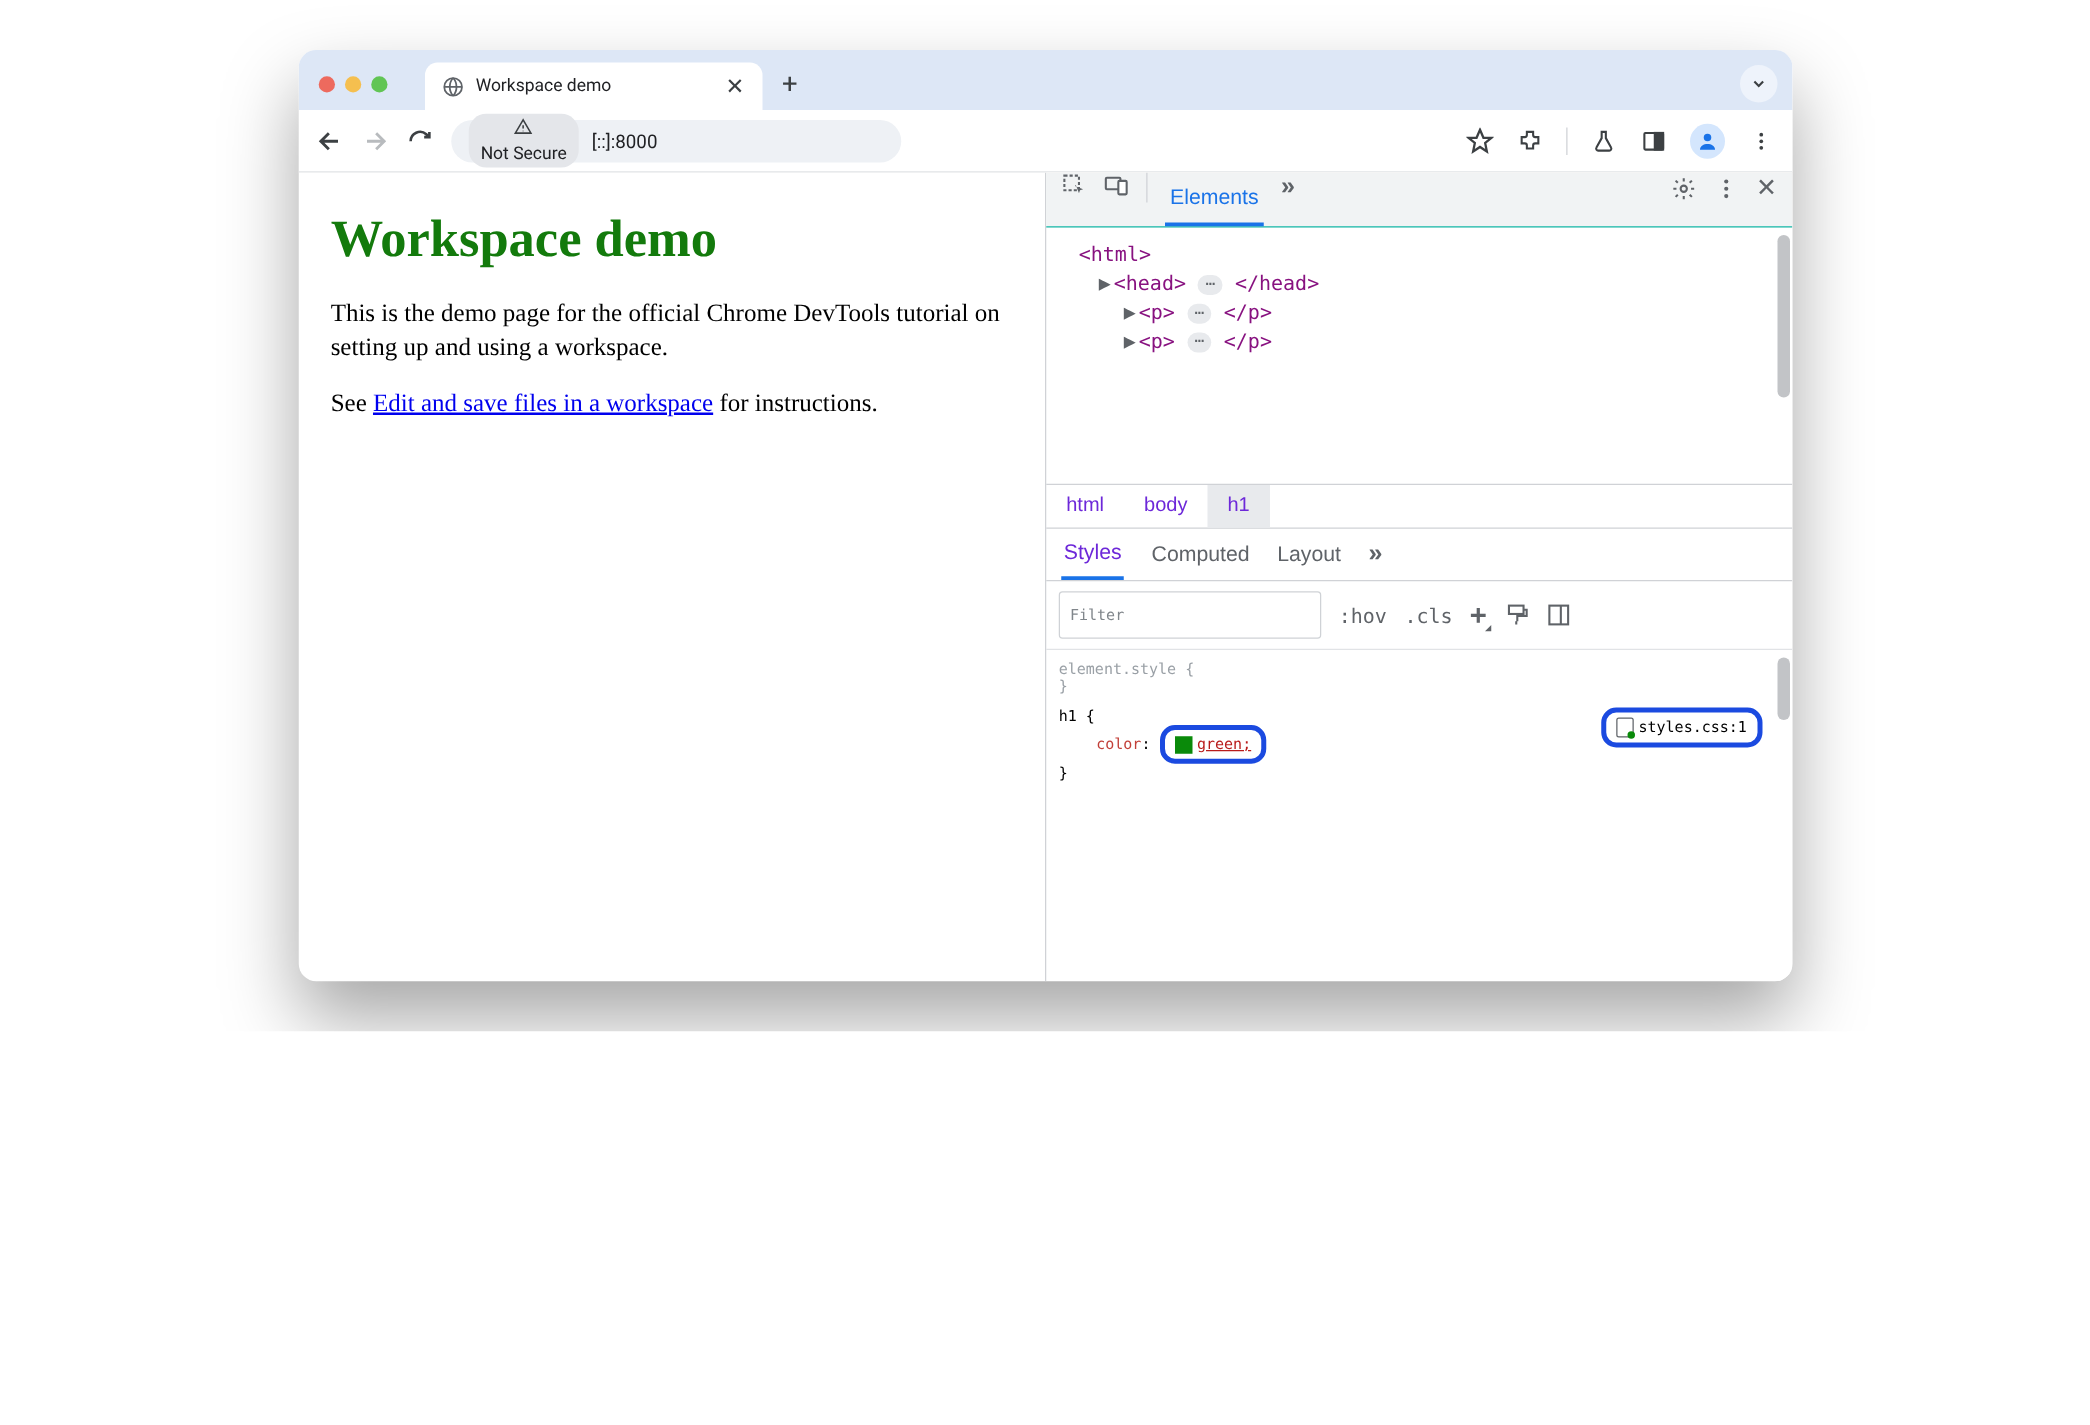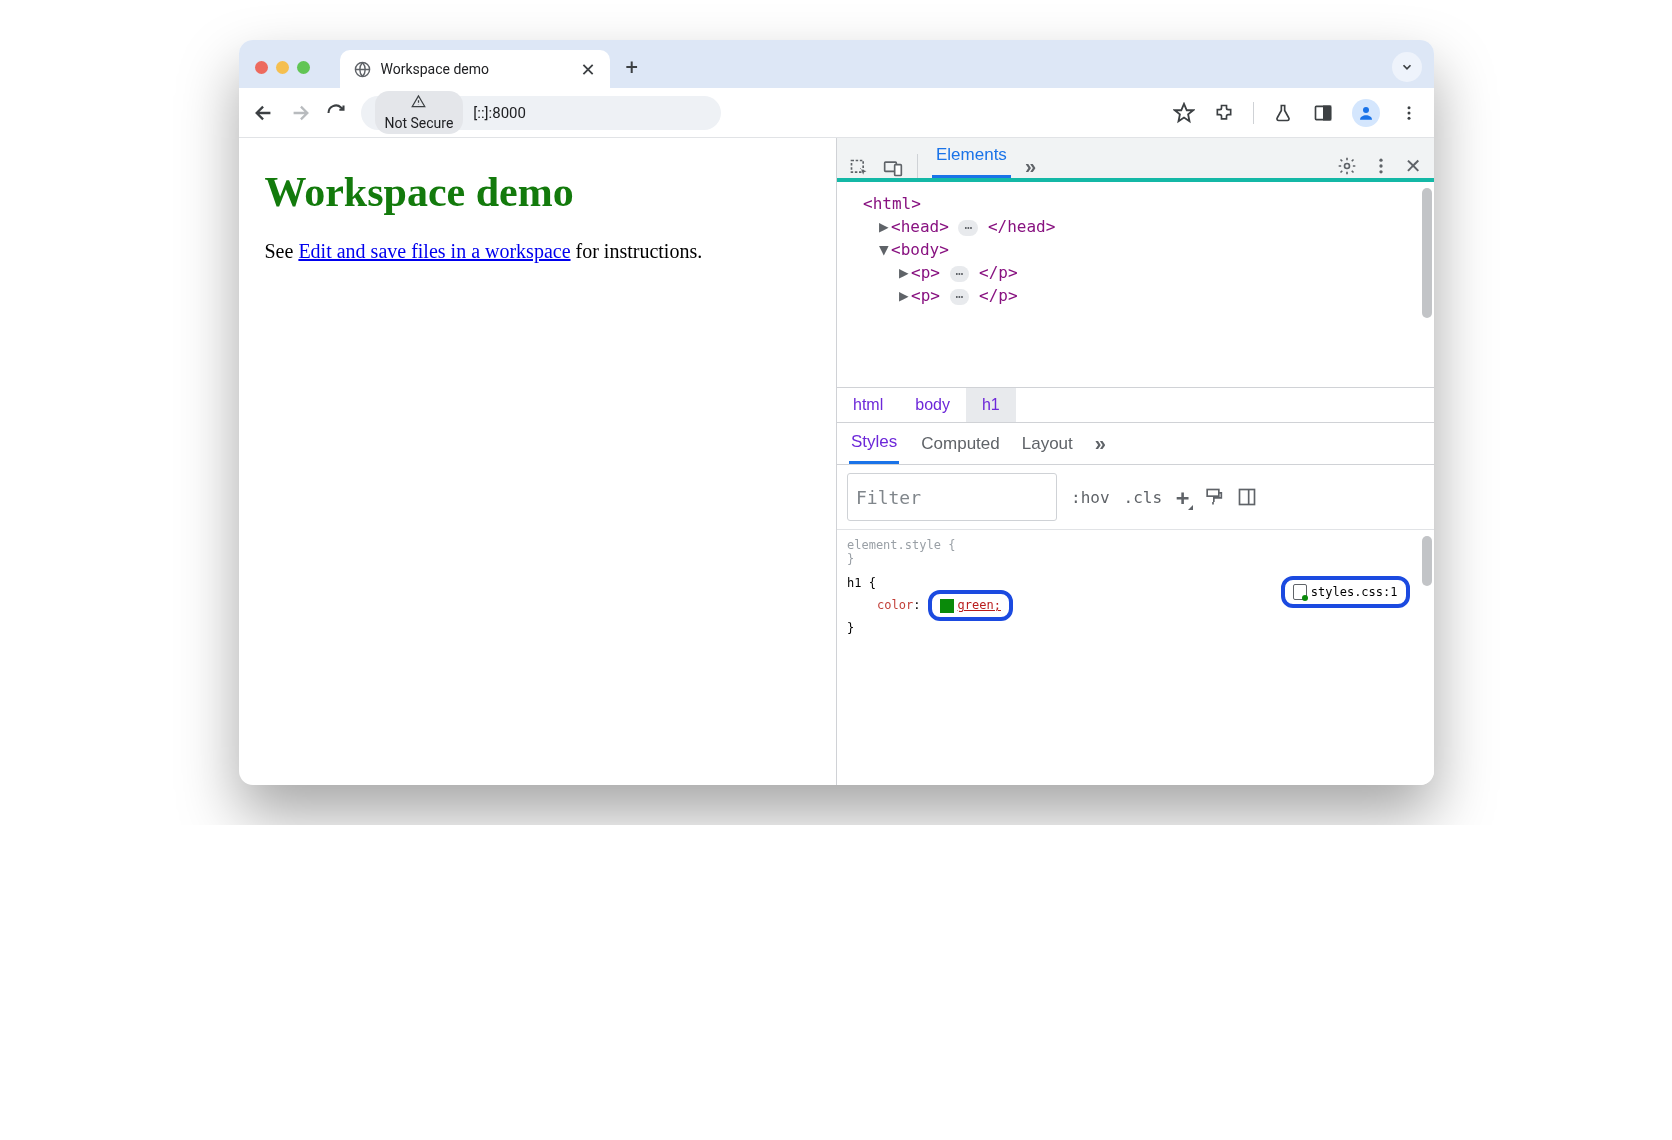--- a/index.html
+++ b/index.html
@@ -75,8 +75,8 @@
     background:#fff;
   }
   .dt-top {
-    height:44px; background:#f1f3f4; display:flex; align-items:flex-end; padding:0 12px; gap:14px;
-    border-bottom:4px solid #14b8a6;
+    height:44px; background:#f1f3f4; display:flex; align-items:flex-start; padding:0 12px; gap:14px;
+    border-bottom:1px solid #14b8a6;
     color:#5f6368;
   }
   .dt-tab-active{ color:#1a73e8; font-size:17px; border-bottom:3px solid #1a73e8; padding:10px 4px;}

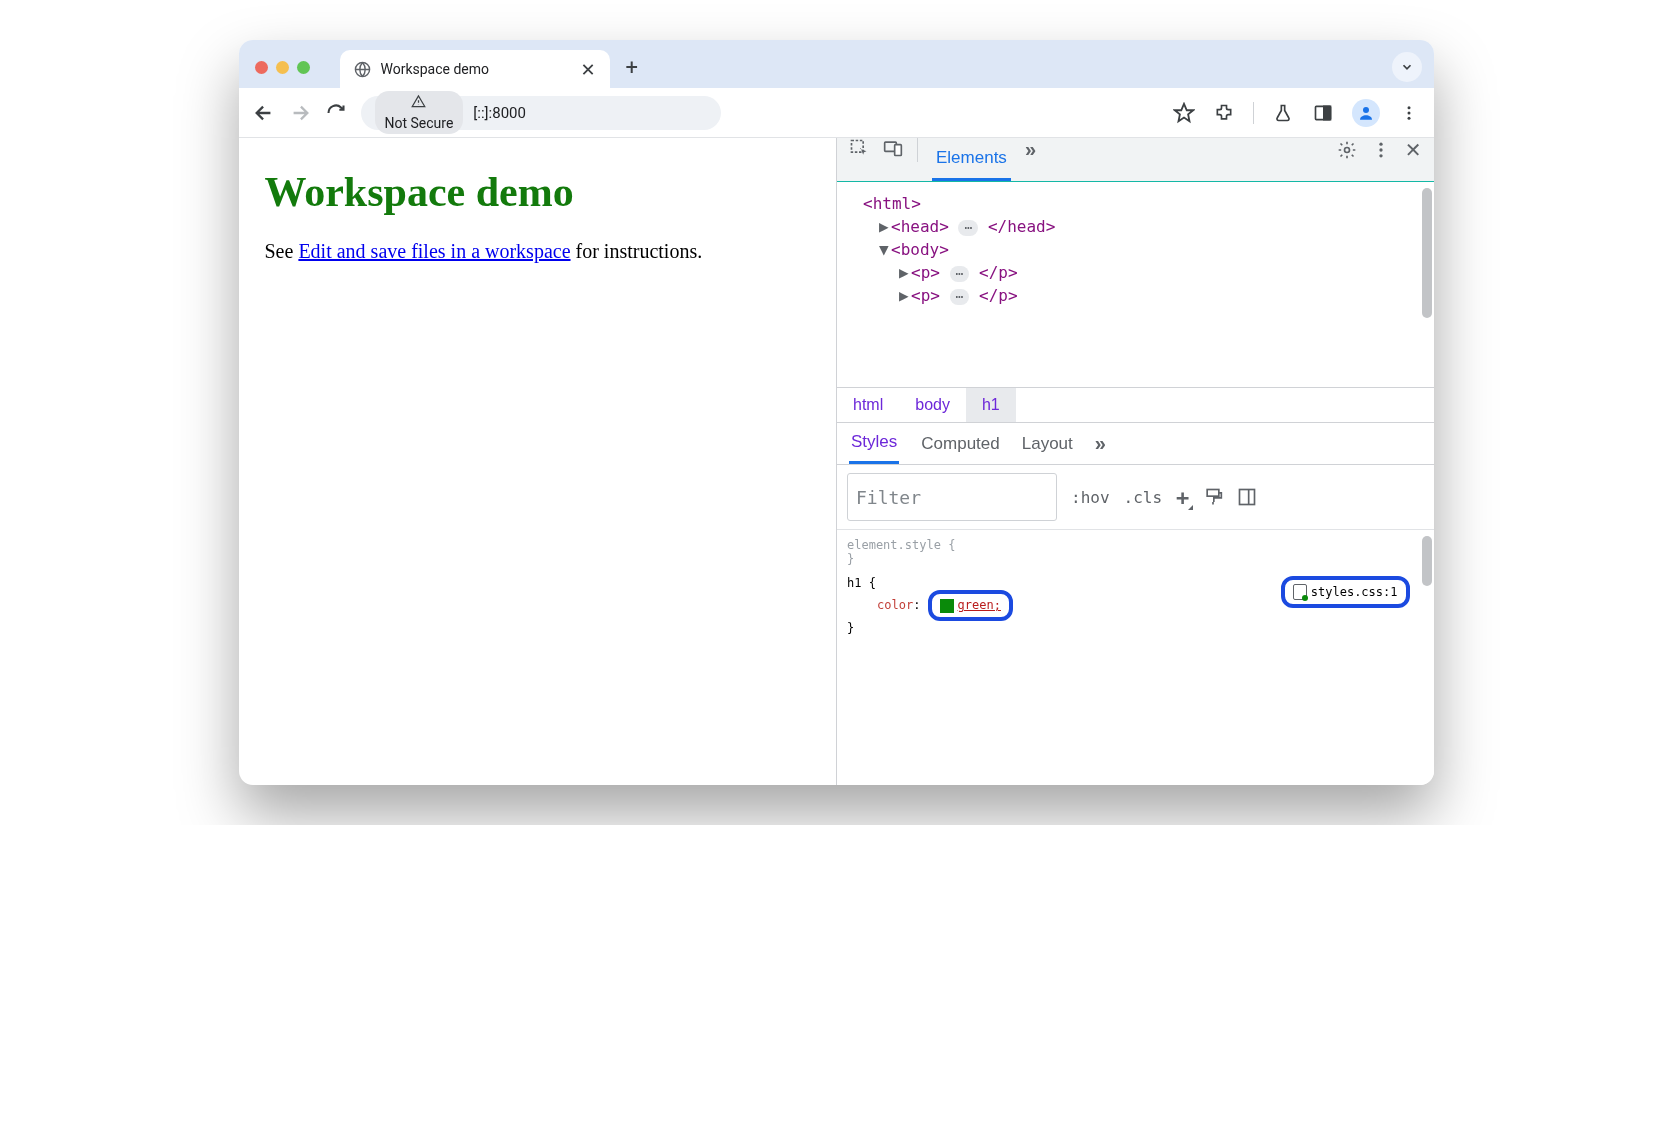--- a/index.html
+++ b/index.html
@@ -223,6 +223,7 @@
 
     <div class="page">
       <h1>Workspace demo</h1>
+      <p>This is the demo page for the official Chrome DevTools tutorial on setting up and using a workspace.</p>
       <p>
         <span>See </span><a href="#">Edit and save files in a workspace</a><span> for instructions.</span>
       </p>

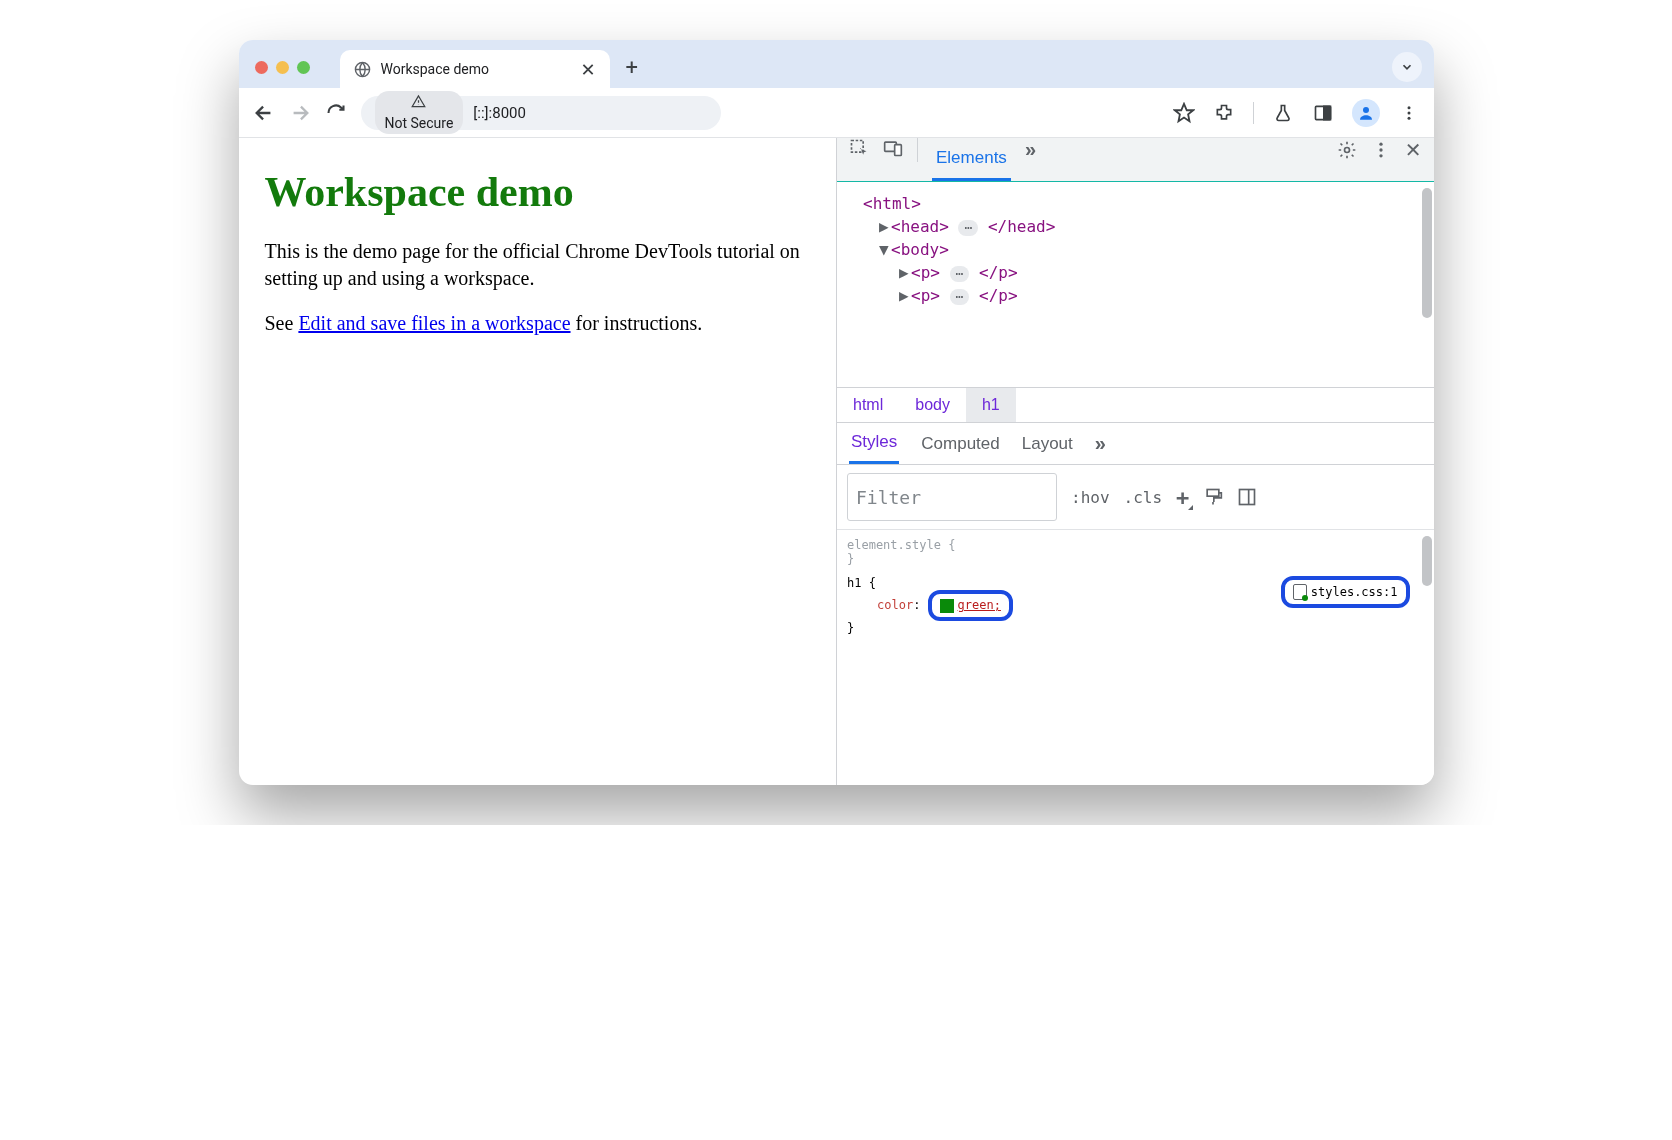--- a/index.html
+++ b/index.html
@@ -263,9 +263,6 @@
         <div class="dom-line" style="padding-left:36px">
           <span class="arrow">▶</span><span class="tag">&lt;head&gt;</span> <span class="ellipsis-bubble">⋯</span> <span class="tag">&lt;/head&gt;</span>
         </div>
-        <div class="dom-line" style="padding-left:36px">
-          <span class="arrow">▼</span><span class="tag">&lt;body&gt;</span>
-        </div>
         <div class="dom-line" style="padding-left:56px">
           <span class="arrow">▶</span><span class="tag">&lt;p&gt;</span> <span class="ellipsis-bubble">⋯</span> <span class="tag">&lt;/p&gt;</span>
         </div>

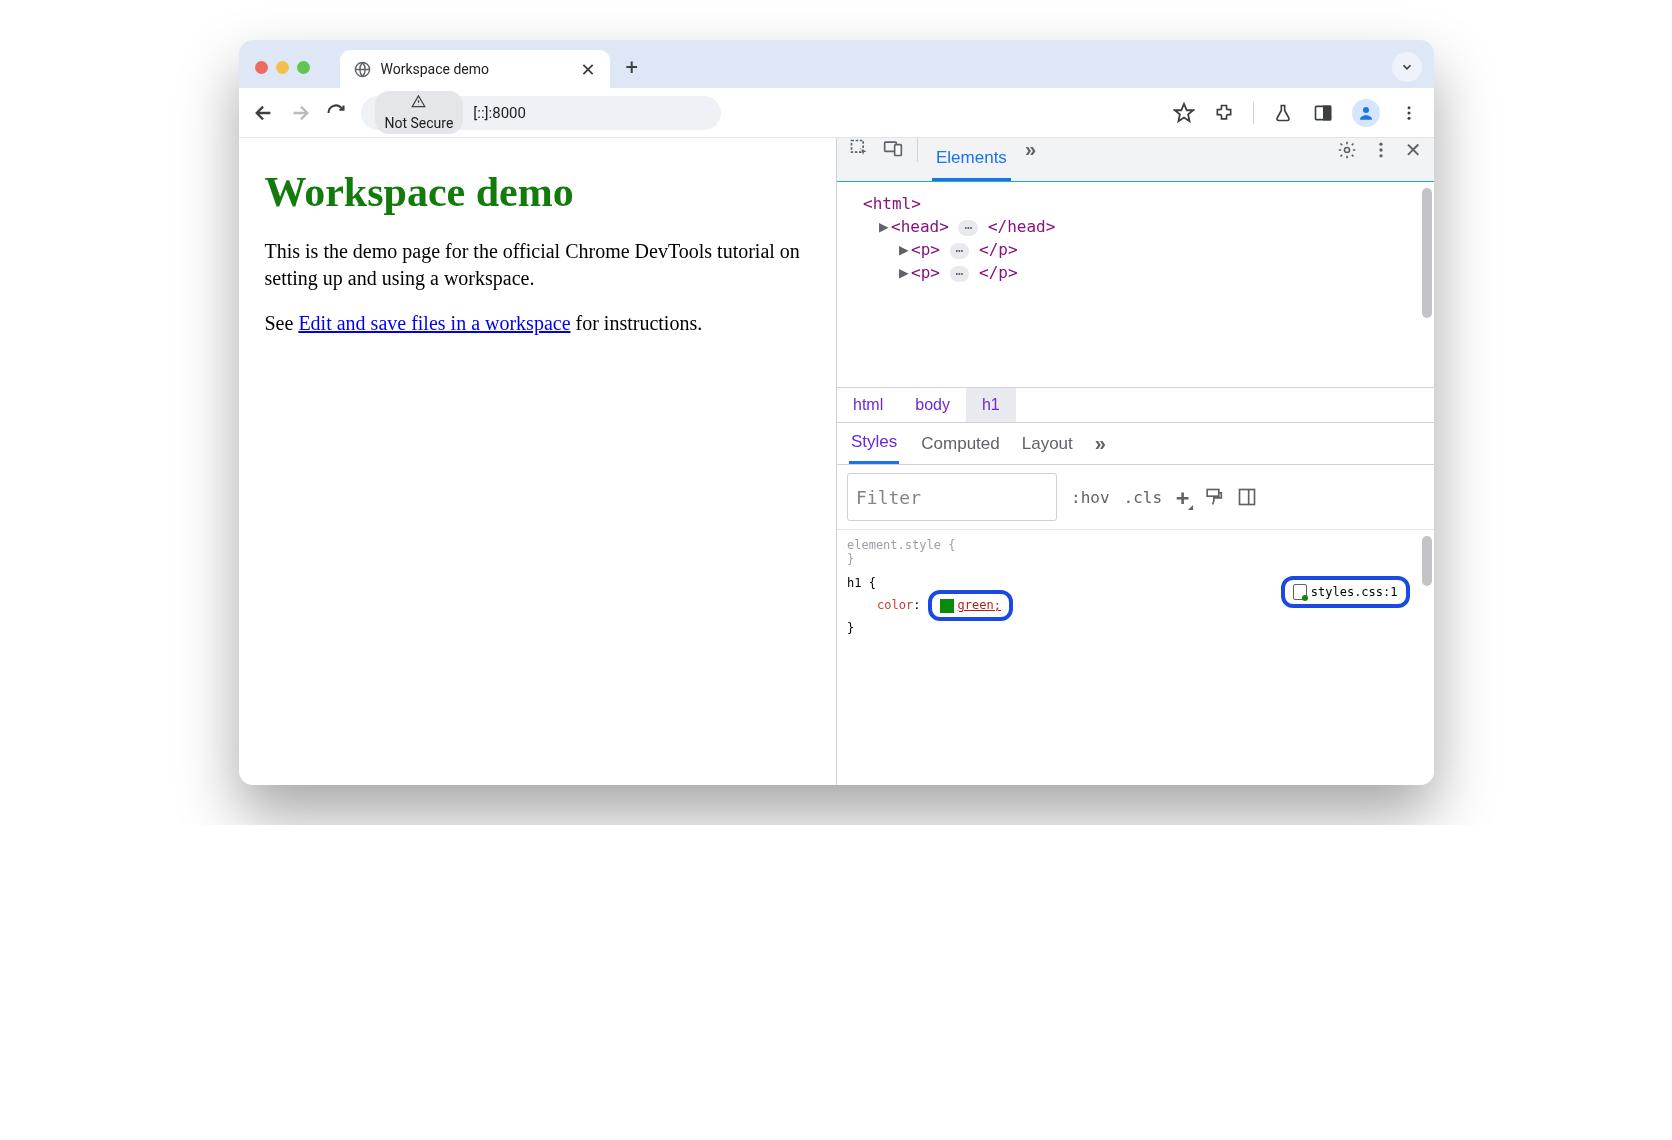--- a/index.html
+++ b/index.html
@@ -108,7 +108,7 @@
   .styles-tabs .active{ color:#6d28d9; border-bottom:3px solid #1a73e8; padding:9px 2px;}
   
   .filter-row{ display:flex; align-items:center; padding:8px 10px; gap:14px; border-bottom:1px solid #e1e3e6; font-family:Menlo,monospace; font-size:16px; color:#5f6368;}
-  .filter-input{ width:210px; height:48px; border:1px solid #cfd2d6; border-radius:3px; padding:0 8px; font-size:18px; font-family:inherit; color:#202124;}
+  .filter-input{ width:210px; height:38px; border:1px solid #cfd2d6; border-radius:3px; padding:0 8px; font-size:12px; font-family:inherit; color:#202124;}
   .filter-input::placeholder{color:#80868b;}
   .plus-corner{position:relative; font-size:22px; font-weight:bold;}
   .plus-corner::after{content:""; position:absolute; right:-4px; bottom:0; border-left:5px solid transparent; border-bottom:5px solid #5f6368;}

